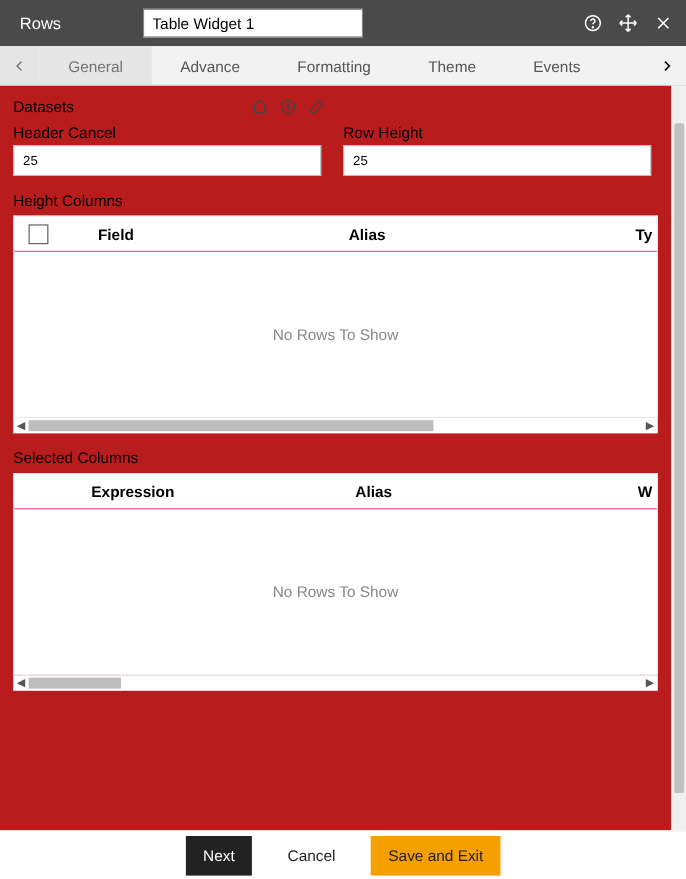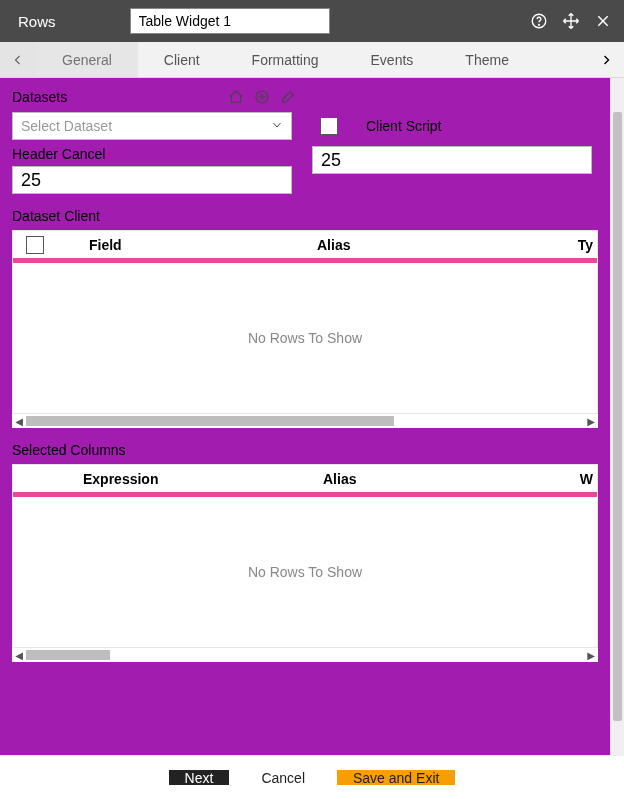--- a/index.html
+++ b/index.html
@@ -102,7 +102,7 @@
   </div>
   <div class="tabs-inner">
     <div class="tab active">General</div>
-    <div class="tab">Client</div>
+    <div class="tab">Advance</div>
     <div class="tab">Formatting</div>
     <div class="tab">Events</div>
     <div class="tab">Theme</div>

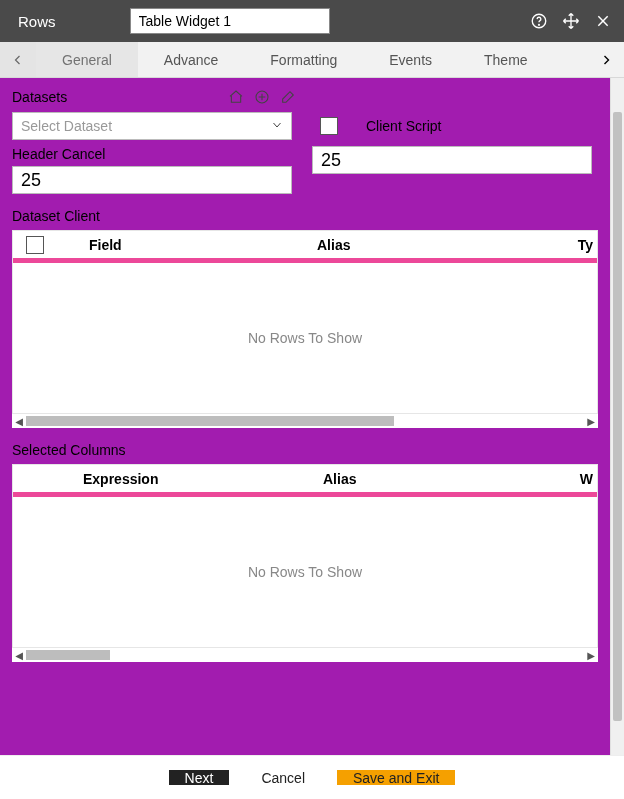--- a/index.html
+++ b/index.html
@@ -104,8 +104,8 @@
     <div class="tab active">General</div>
     <div class="tab">Advance</div>
     <div class="tab">Formatting</div>
+    <div class="tab">Theme</div>
     <div class="tab">Events</div>
-    <div class="tab">Theme</div>
   </div>
   <div class="tab-arrow right">
     <svg width="12" height="12" viewBox="0 0 24 24" fill="none" stroke="#000" stroke-width="2.8">

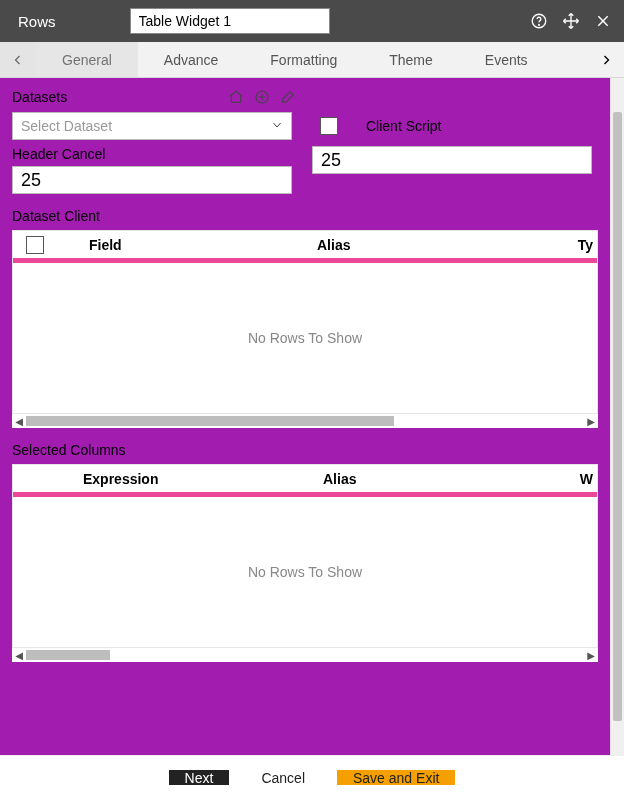--- a/index.html
+++ b/index.html
@@ -24,7 +24,7 @@
 
   
   .content-wrap { position: relative; height: calc(799px - 42px - 36px - 44px); display: flex; }
-  .content { flex: 1; padding: 10px 12px 0 12px; background: #a21caf; overflow: hidden; }
+  .content { flex: 1; padding: 10px 12px 0 12px; background: #b91c1c; overflow: hidden; }
   .vscroll { width: 14px; background: #f0f0f0; position: relative; border-left: 1px solid #e0e0e0; }
   .vscroll .thumb { position: absolute; top: 34px; bottom: 34px; left: 2px; right: 2px; background: #c1c1c1; border-radius: 2px; }
 

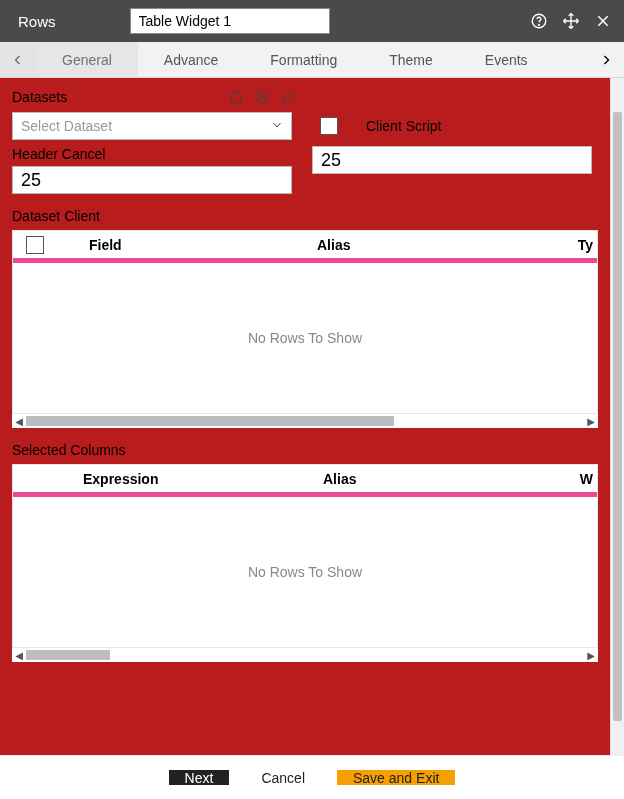--- a/index.html
+++ b/index.html
@@ -140,18 +140,6 @@
       </span>
     </div>
 
-    <div class="row-line" style="gap:28px;">
-      <div class="selectbox">
-        <span>Select Dataset</span>
-        <span class="chev">
-          <svg width="12" height="12" viewBox="0 0 24 24" fill="none" stroke="#444" stroke-width="2">
-              <path d="M5 8l7 8 7-8"></path>
-            </svg>
-        </span>
-      </div>
-      <div class="chk"></div>
-      <span class="label">Client Script</span>
-    </div>
 
 
     <div class="two-col">

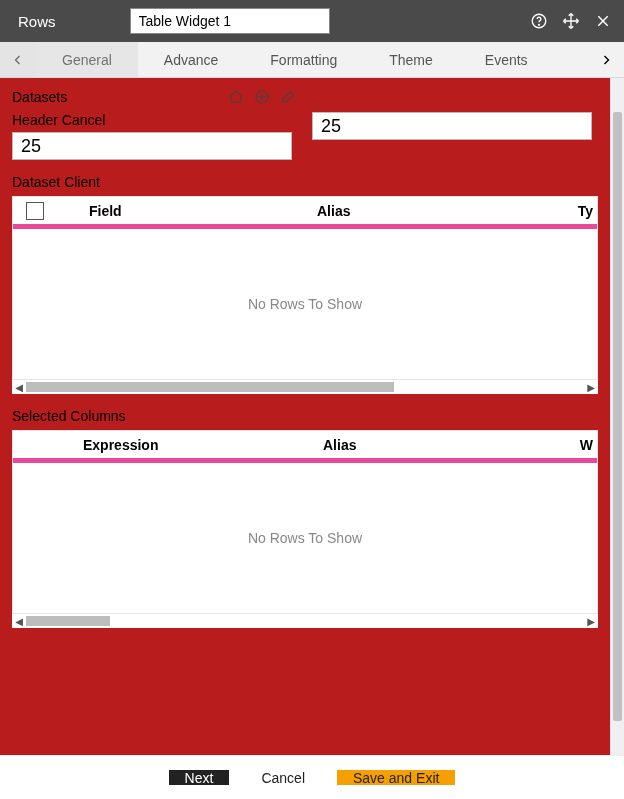--- a/index.html
+++ b/index.html
@@ -148,6 +148,7 @@
         <input type="text" value="25" style="">
       </div>
       <div class="col">
+        <span class="lbl">Row Height</span>
         <input type="text" value="25" style="">
       </div>
     </div>

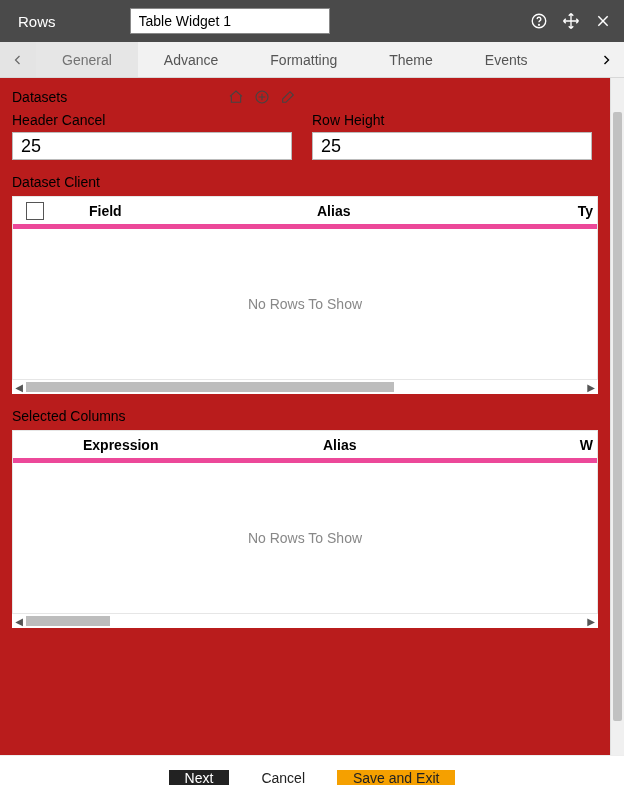--- a/index.html
+++ b/index.html
@@ -43,7 +43,7 @@
   .two-col { display: flex; gap: 20px; margin-bottom: 14px; }
   .two-col .col { flex: 0 0 280px; }
   .two-col .lbl { font-size: 14px; margin-bottom: 4px; display: block; }
-  .two-col input { width: 100%; height: 28px; border: 1px solid #bbb; padding: 0 8px; font-size: 18px; }
+  .two-col input { width: 100%; height: 28px; border: 1px solid #bbb; padding: 0 8px; font-size: 12px; }
 
   .section-title { font-size: 14px; margin-bottom: 6px; }
 

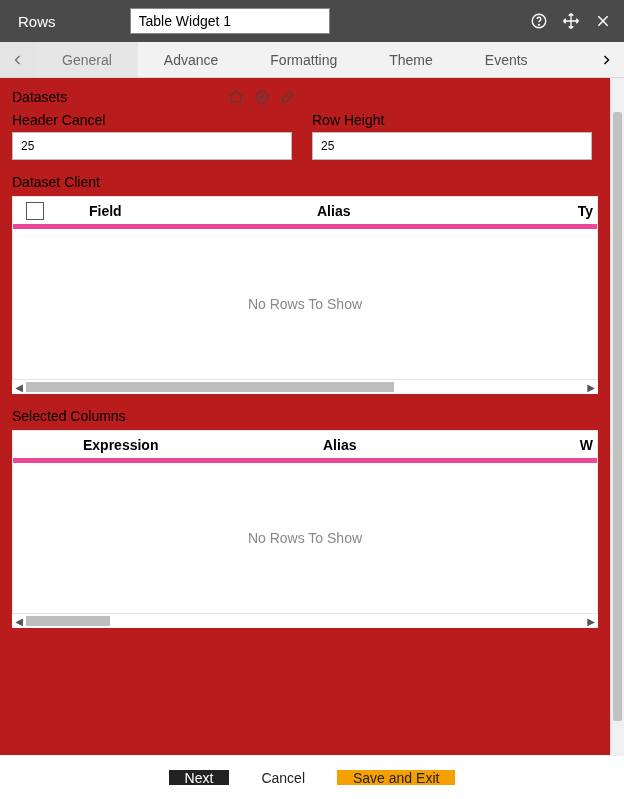--- a/index.html
+++ b/index.html
@@ -153,7 +153,7 @@
       </div>
     </div>
 
-    <div class="section-title">Dataset Client</div>
+    <div class="section-title">Height Columns</div>
     <div class="grid">
       <div class="grid-head">
         <div class="gh-chk">

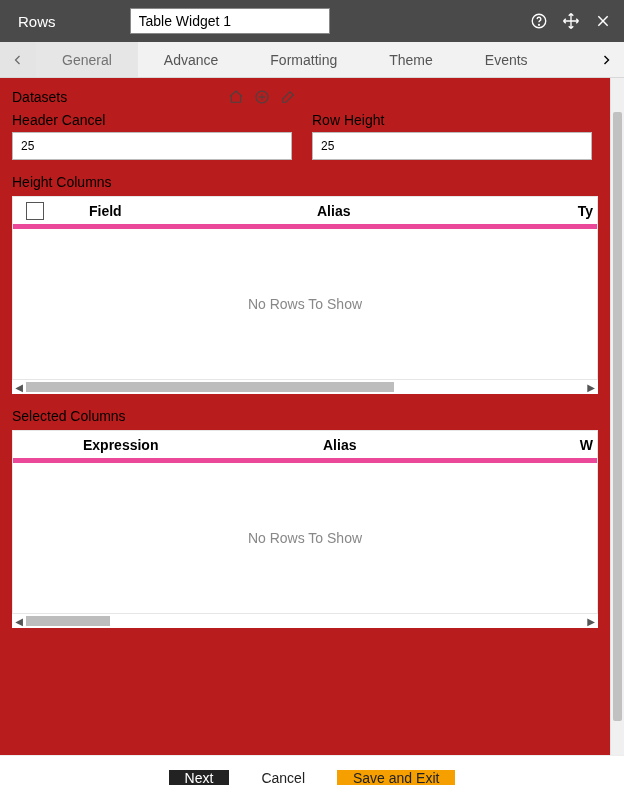--- a/index.html
+++ b/index.html
@@ -48,7 +48,7 @@
   .section-title { font-size: 14px; margin-bottom: 6px; }
 
   .grid { background: #fff; border: 1px solid #e6e6e6; }
-  .grid .grid-head { display: flex; align-items: center; height: 32px; border-bottom: 5px solid #ec4899; font-weight: bold; font-size: 14px; }
+  .grid .grid-head { display: flex; align-items: center; height: 32px; border-bottom: 1px solid #ec4899; font-weight: bold; font-size: 14px; }
   .grid .gh-chk { width: 44px; display: flex; justify-content: center; }
   .grid .gh-col { flex: 0 0 auto; }
   .grid .body { height: 150px; display: flex; align-items: center; justify-content: center; color: #888; font-size: 14px; }

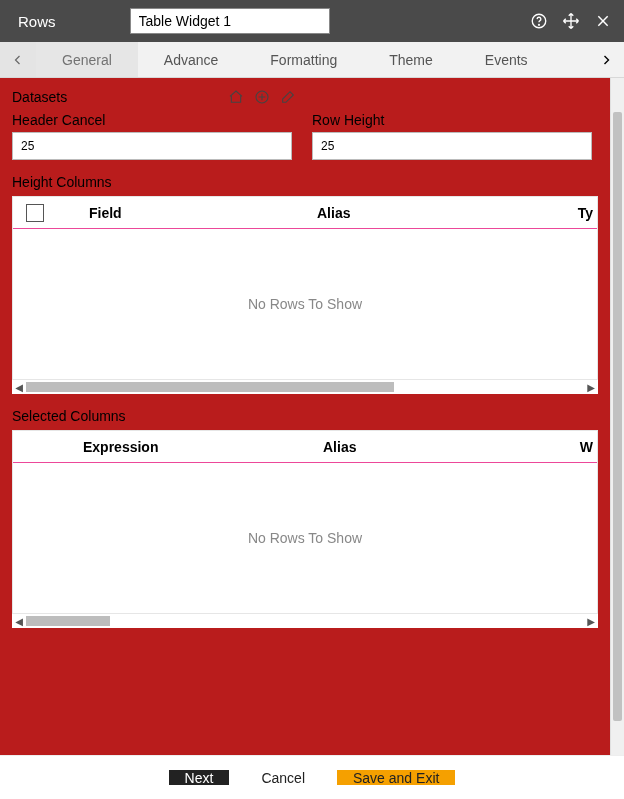--- a/index.html
+++ b/index.html
@@ -63,7 +63,7 @@
 
   
   .footer { position: absolute; bottom: 0; left: 0; right: 0; height: 44px; background: #fff; display: flex; align-items: center; justify-content: center; gap: 16px; border-top: 1px solid #eee; }
-  .btn { height: 15px; padding: 0 16px; font-size: 14px; border: none; cursor: pointer; }
+  .btn { height: 36px; padding: 0 16px; font-size: 14px; border: none; cursor: pointer; }
   .btn-next { background: #222; color: #fff; }
   .btn-cancel { background: #fff; color: #222; }
   .btn-save { background: #f5a000; color: #222; }

